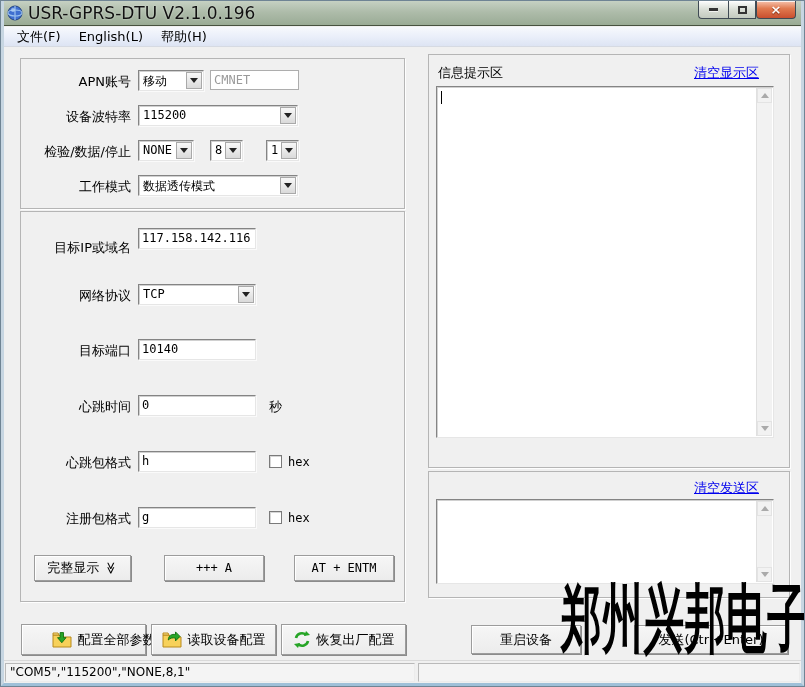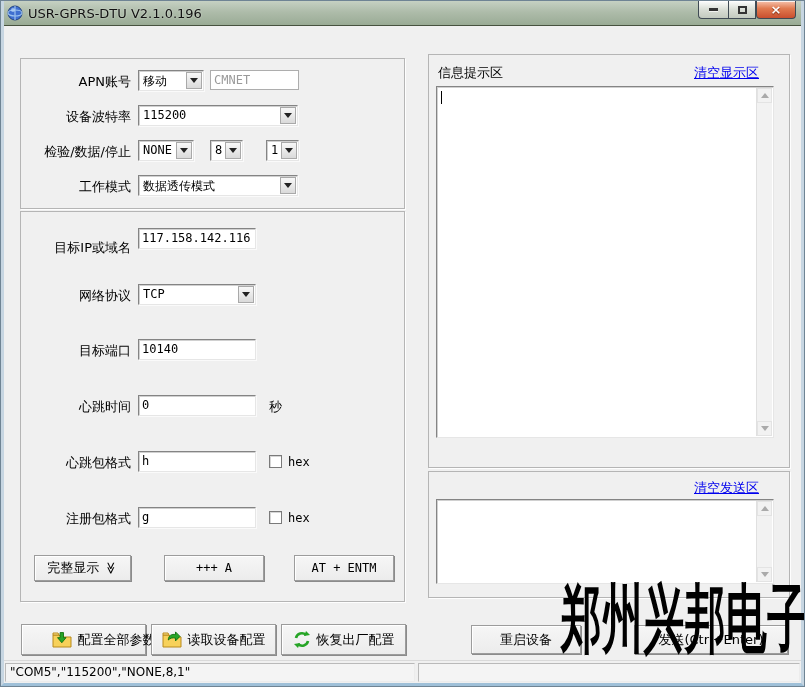--- a/index.html
+++ b/index.html
@@ -21,7 +21,7 @@
     background:linear-gradient(180deg,#c6d1c3 0%,#aebcaa 45%,#9aab95 100%);
     border-bottom:1px solid #47523f; display:flex; align-items:center; padding:0 6px;
   }
-  .titlebar .title { font-size:13px; color:#111; margin-left:5px; text-shadow:0 0 2px rgba(255,255,255,.6); }
+  .titlebar .title { font-size:17px; color:#111; margin-left:5px; text-shadow:0 0 2px rgba(255,255,255,.6); }
   .winbtns { position:absolute; right:8px; top:0; display:flex; z-index:45; }
   .winbtn {
     height:18px; border:1px solid #3f4a54; border-top:none; border-radius:0 0 4px 4px;

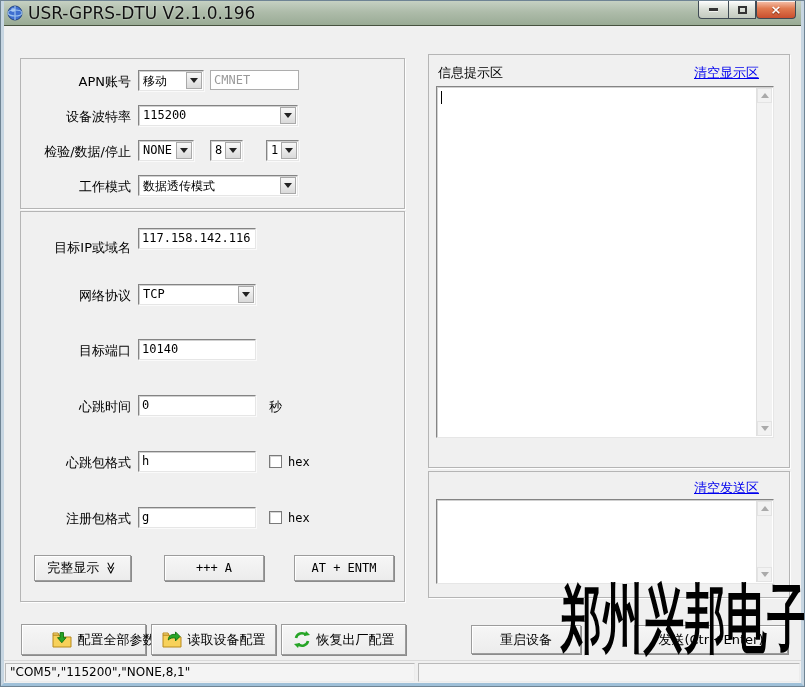--- a/index.html
+++ b/index.html
@@ -149,6 +149,11 @@
       </div>
   </div>
 
+  <div class="menubar">
+    <span class="menu-item">文件(F)</span>
+    <span class="menu-item">English(L)</span>
+    <span class="menu-item">帮助(H)</span>
+  </div>
 
   <div class="groupbox" style="left:19px;top:57px;width:385px;height:151px;"></div>
 

